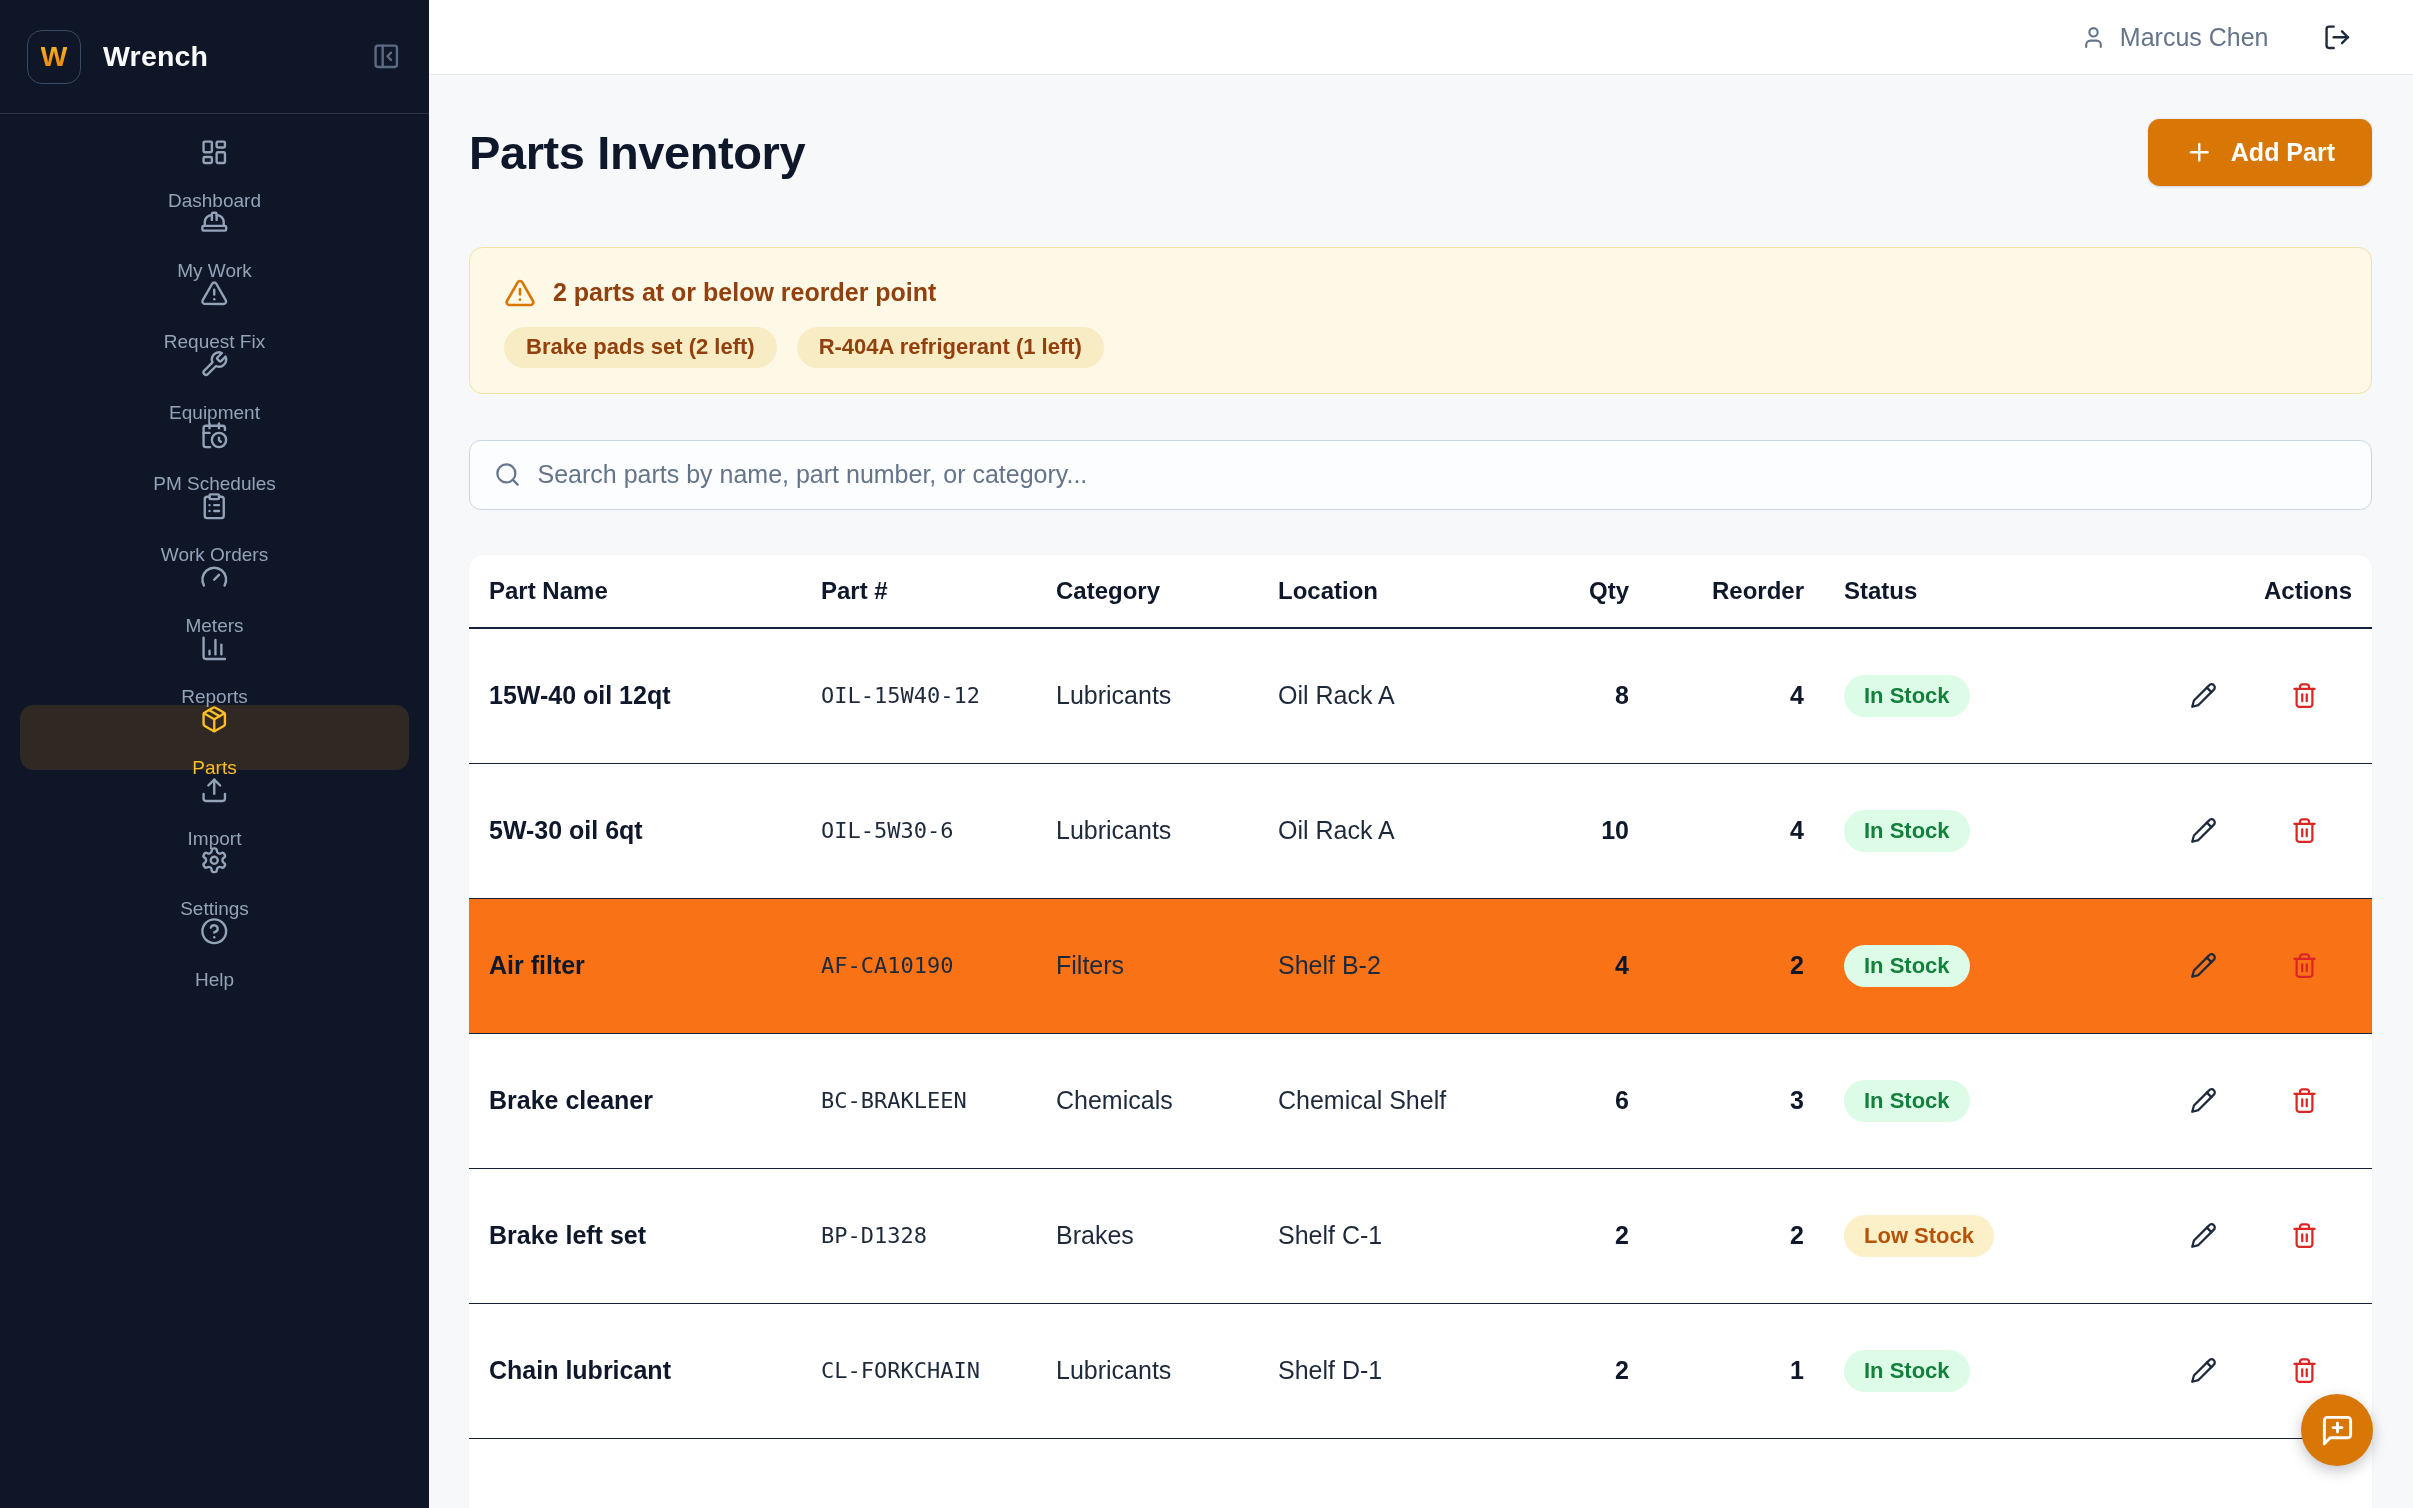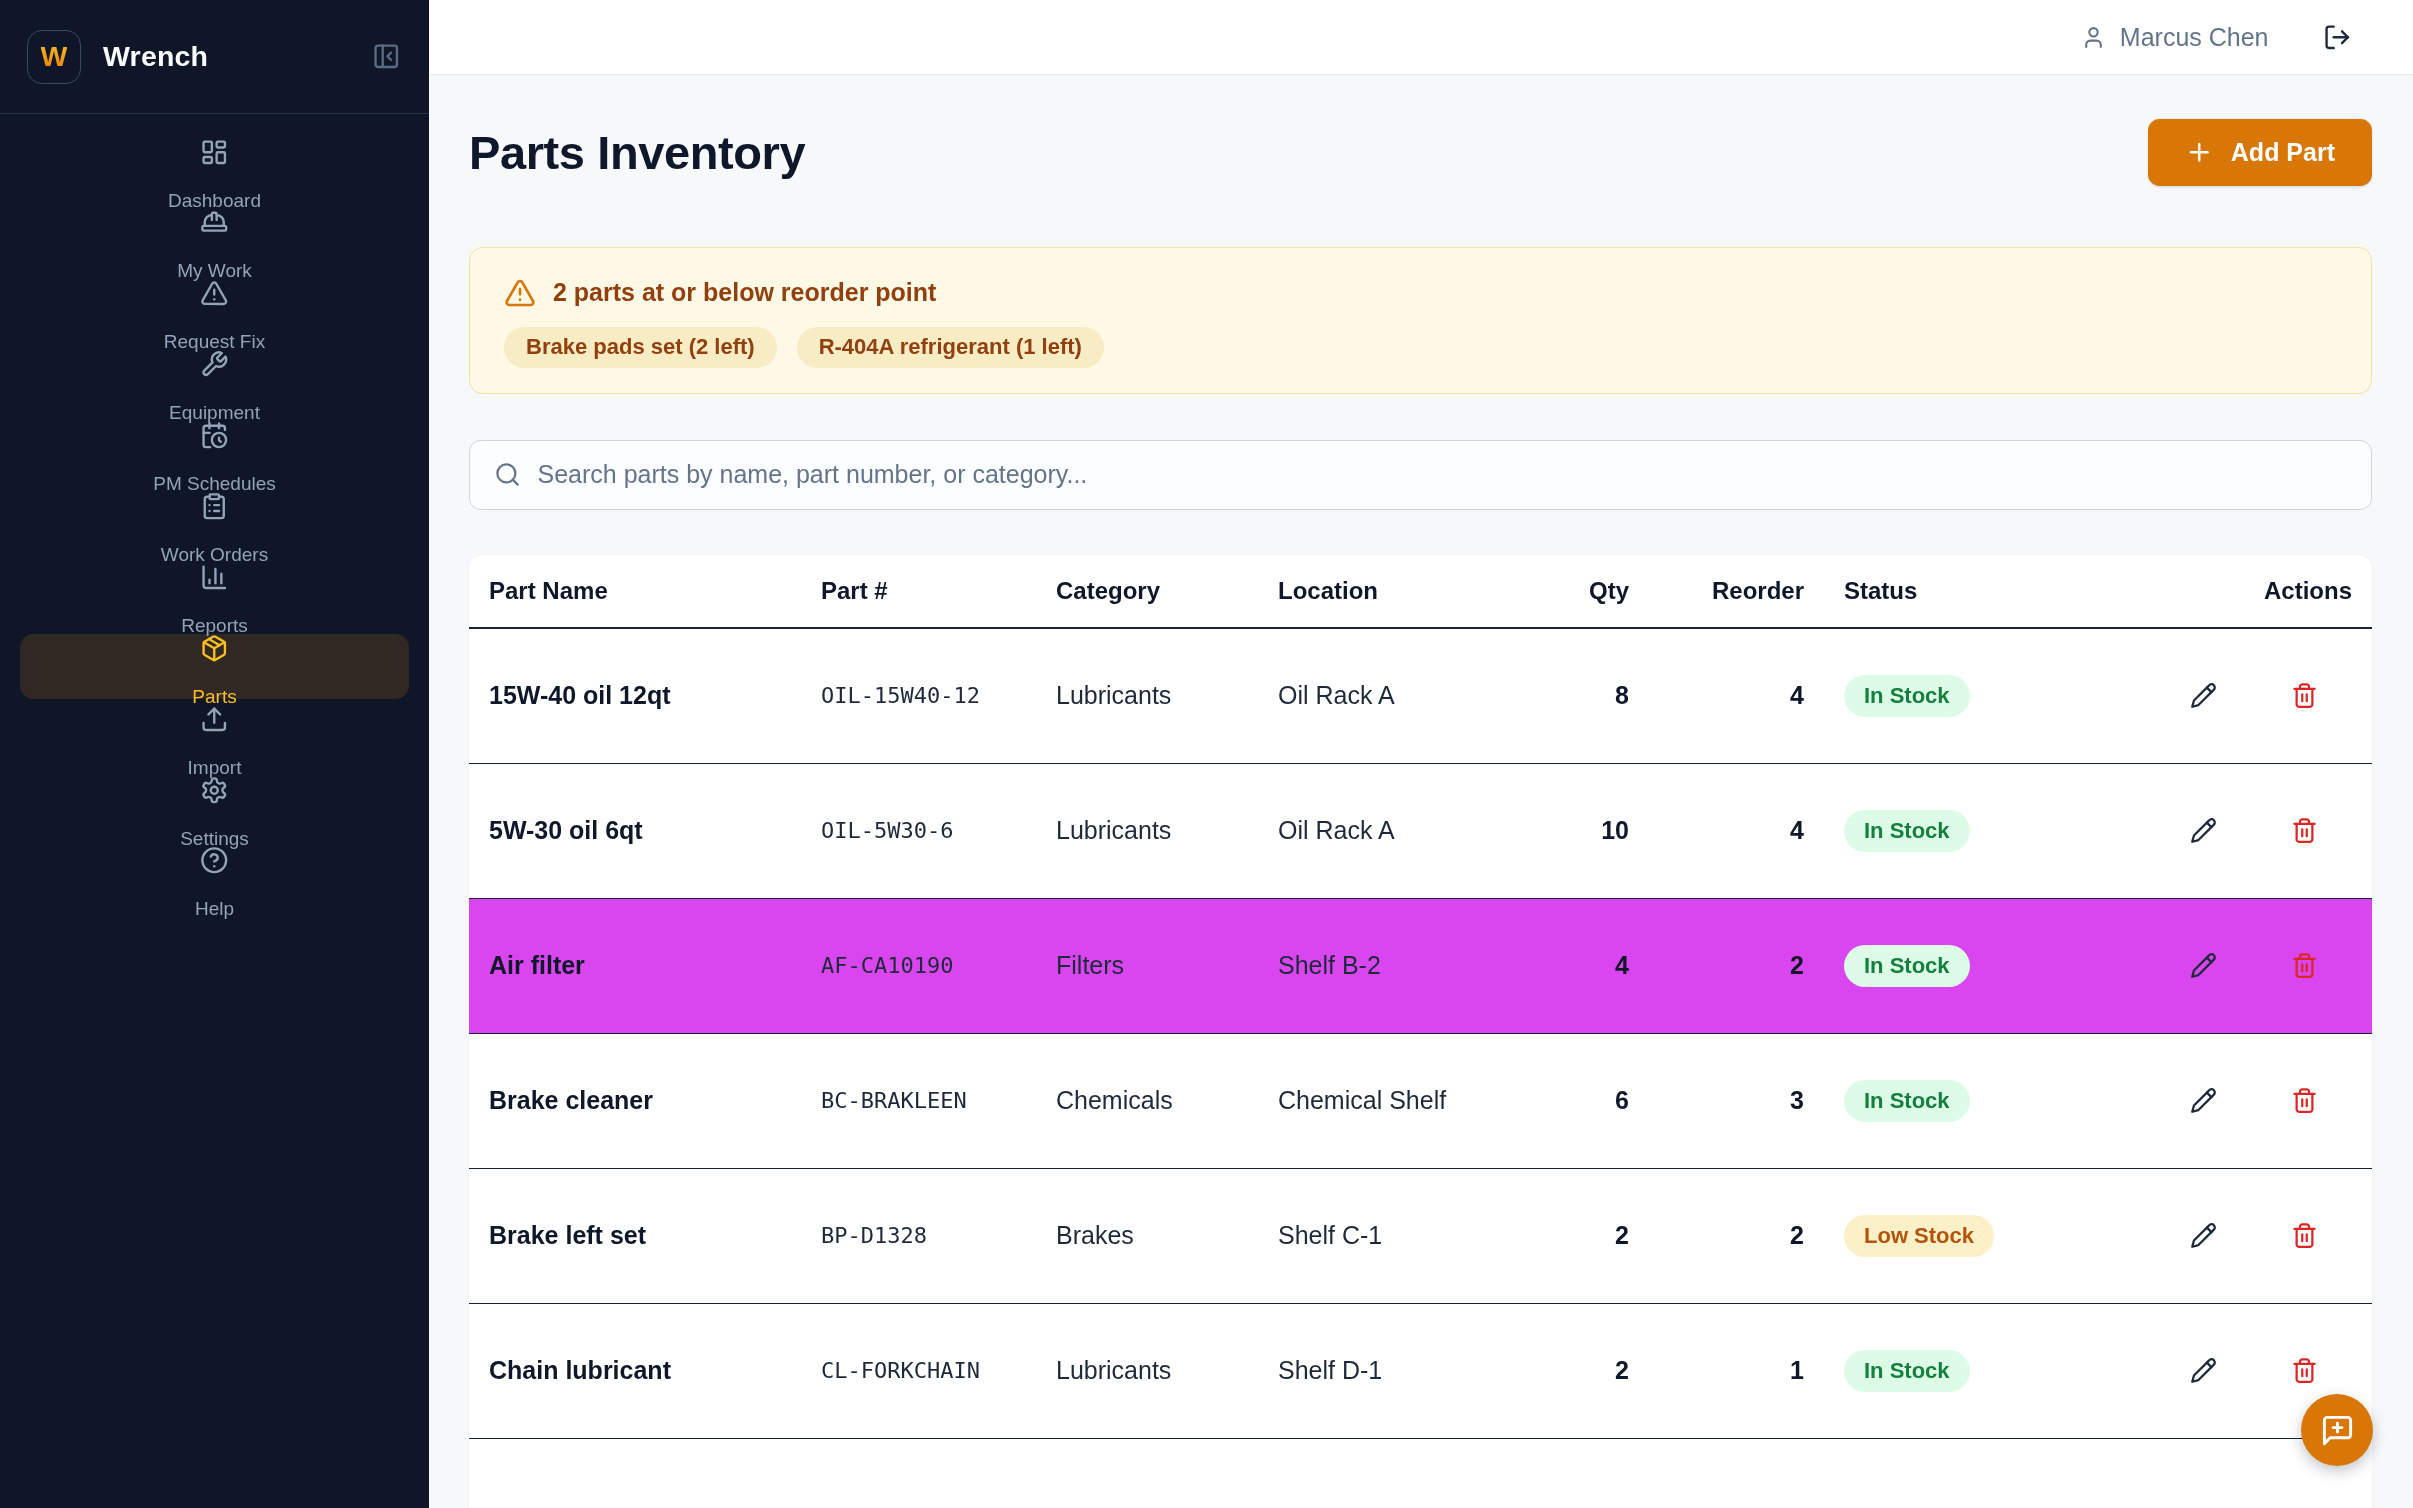--- a/index.html
+++ b/index.html
@@ -140,6 +140,13 @@
       </div>
       <div class="nav-item">
         <svg width="28.5" height="28.5" viewBox="0 0 24 24" fill="none" stroke="currentColor" stroke-width="2" stroke-linecap="round" stroke-linejoin="round">
+            <path d="m12 14 4-4"></path>
+            <path d="M3.34 19a10 10 0 1 1 17.32 0"></path>
+          </svg>
+        <span>Meters</span>
+      </div>
+      <div class="nav-item">
+        <svg width="28.5" height="28.5" viewBox="0 0 24 24" fill="none" stroke="currentColor" stroke-width="2" stroke-linecap="round" stroke-linejoin="round">
             <path d="M3 3v16a2 2 0 0 0 2 2h16"></path>
             <path d="M18 17V9"></path>
             <path d="M13 17V5"></path>

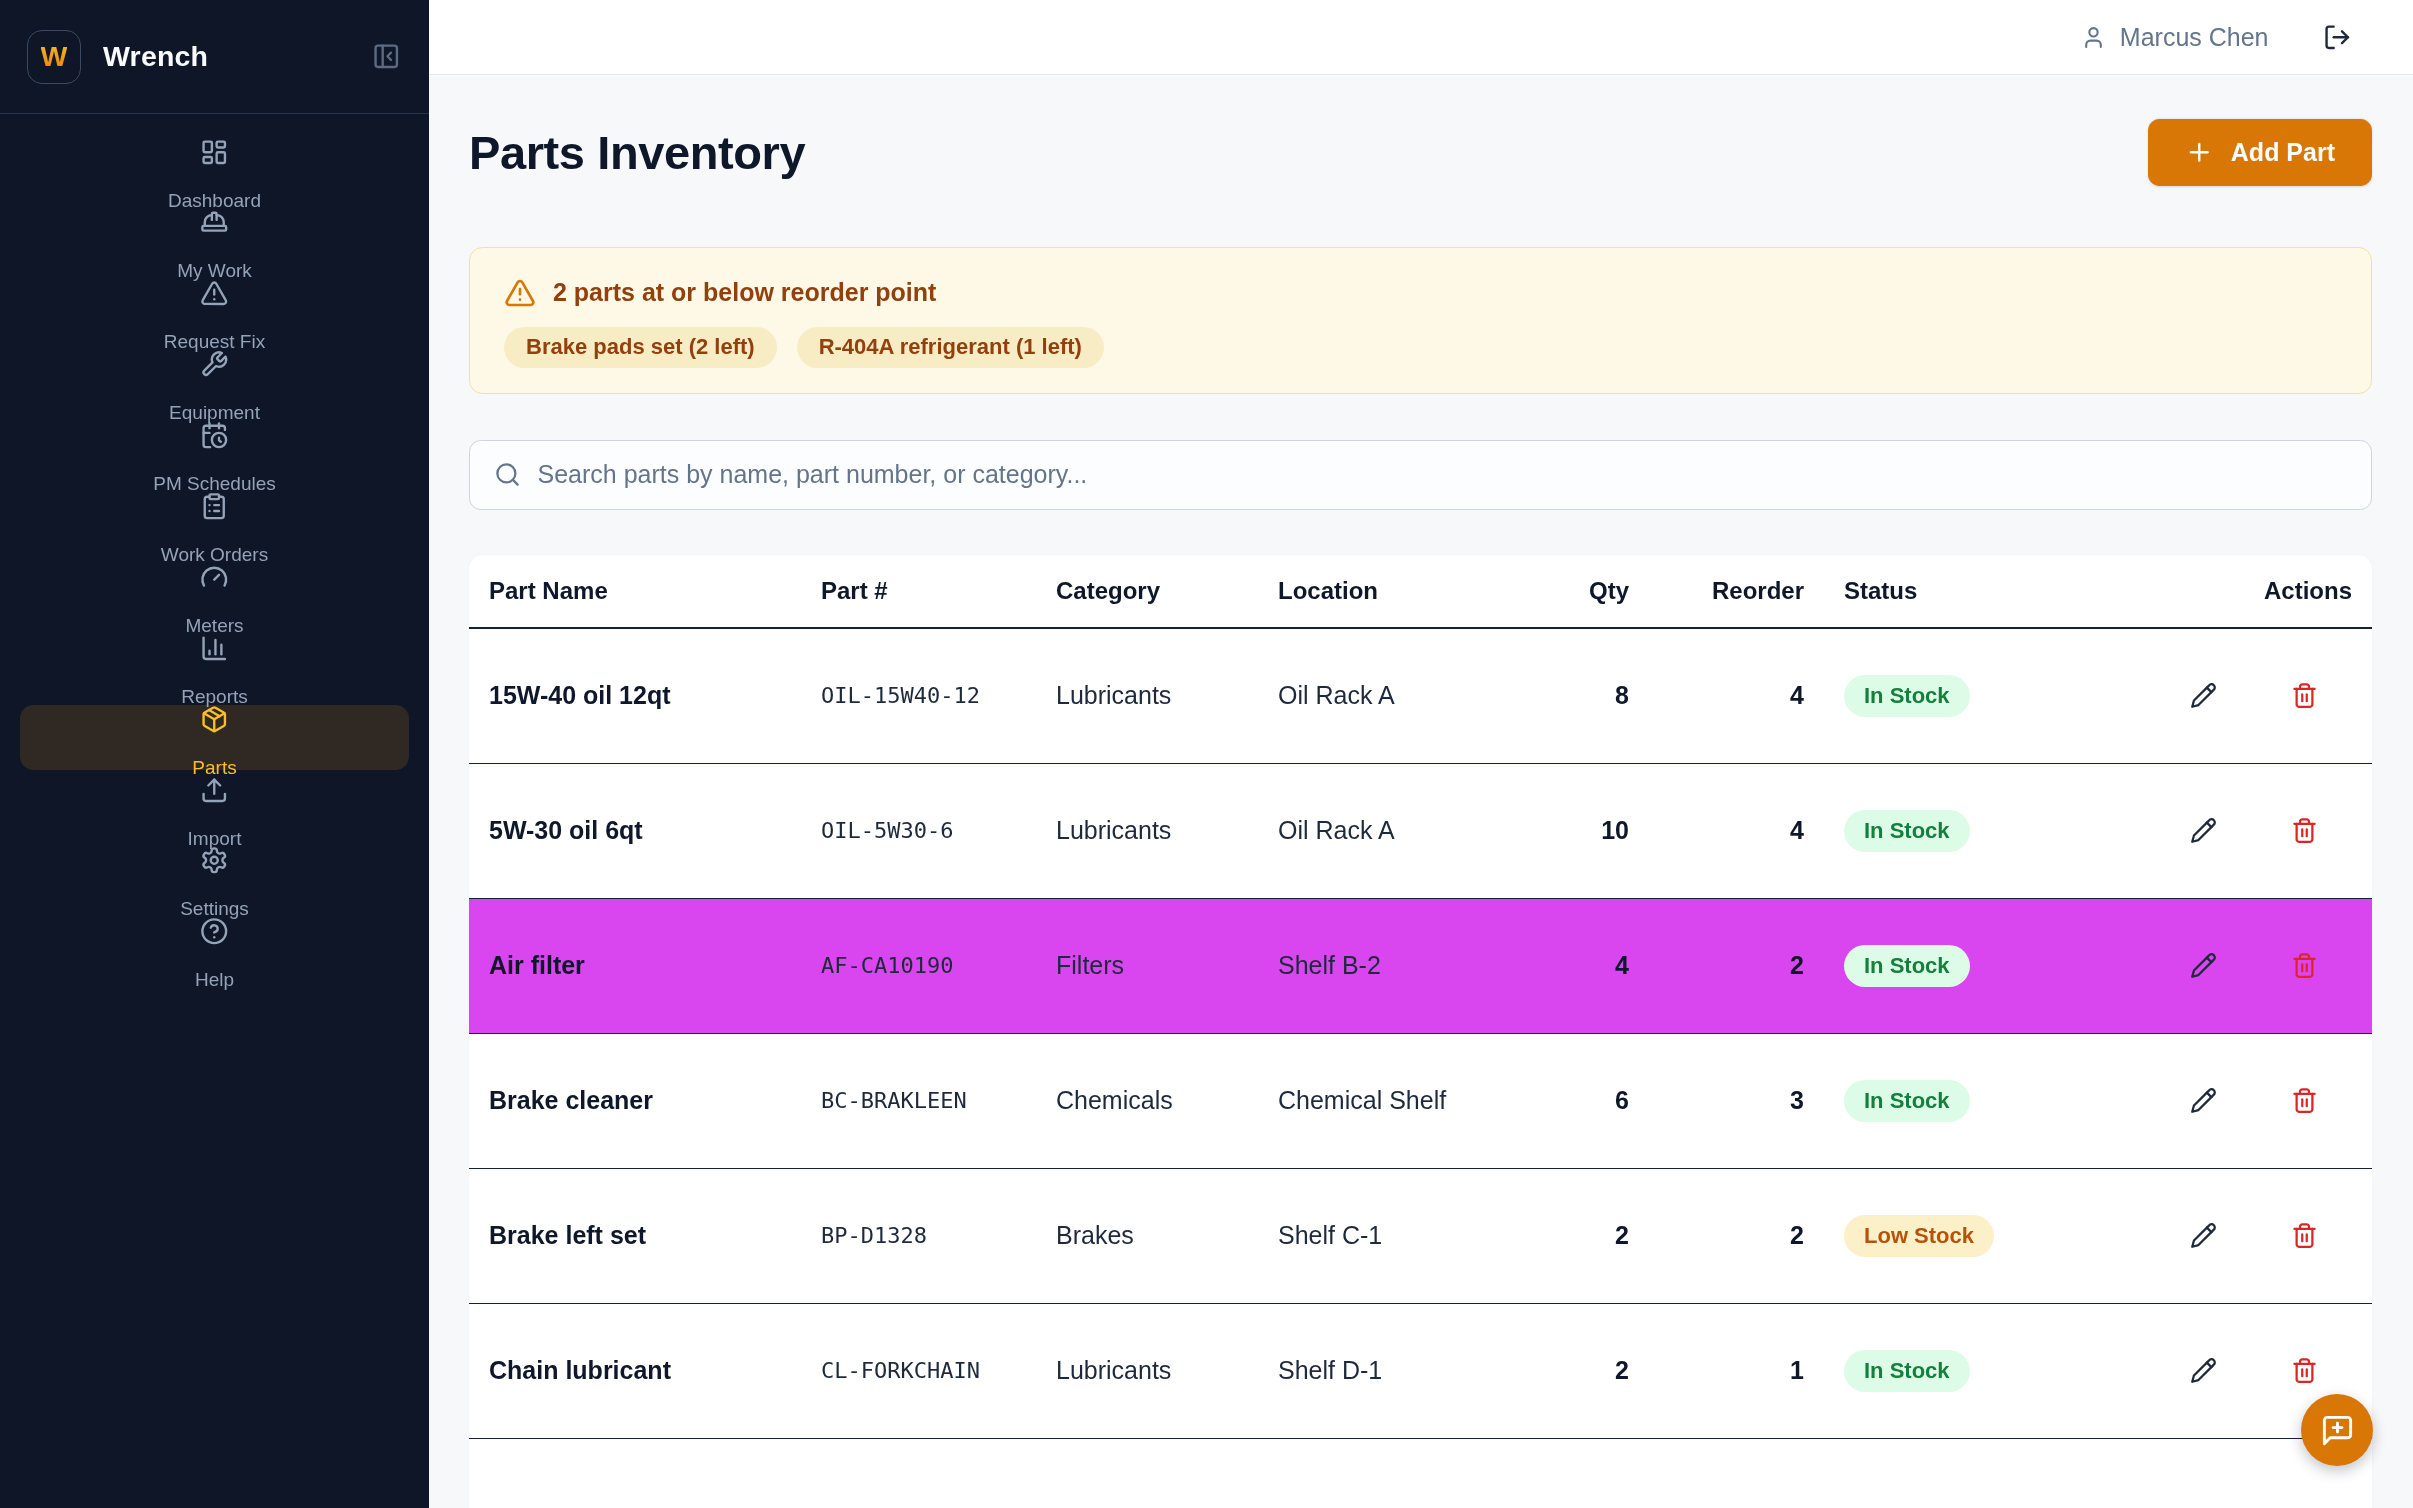--- a/index.html
+++ b/index.html
@@ -46,7 +46,7 @@
   .thead, .trow { display:grid; grid-template-columns:352px 235px 222px 214px 137px 175px 260px 1fr; align-items:center; }
   .thead { height:74px; border-bottom:2.5px solid #15203a; font-size:24px; font-weight:700; color:#0f172a; }
   .trow { height:135px; border-bottom:1.7px solid #15203a; font-size:25px; color:#1e293b; }
-  #tbody .trow:nth-child(3) { background:#d946ef; }
+  #tbody .trow:nth-child(3) { background:#f97316; }
   .stub-row { height:53px; background:#ffffff; }
   .c-name { padding-left:20px; font-weight:600; color:#0f172a; }
   .c-pn { font-family:"DejaVu Sans Mono","Liberation Mono",monospace; font-size:22px; color:#1e293b; }

